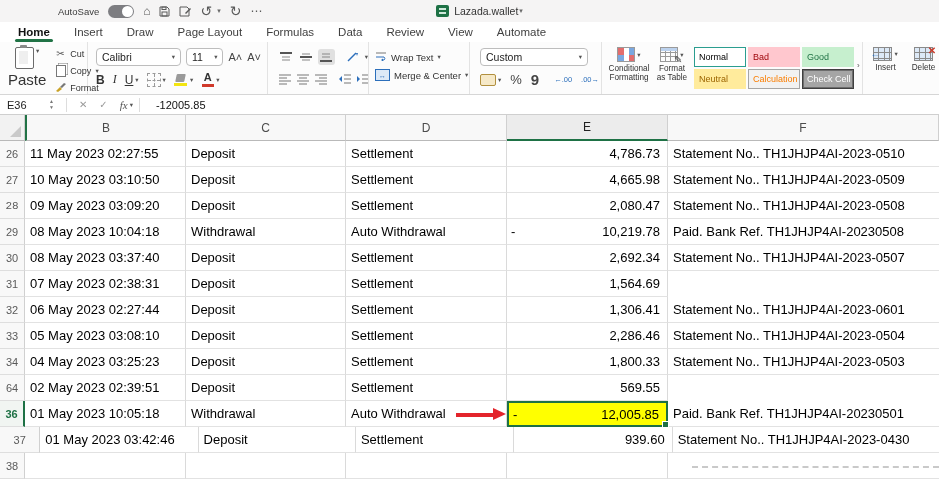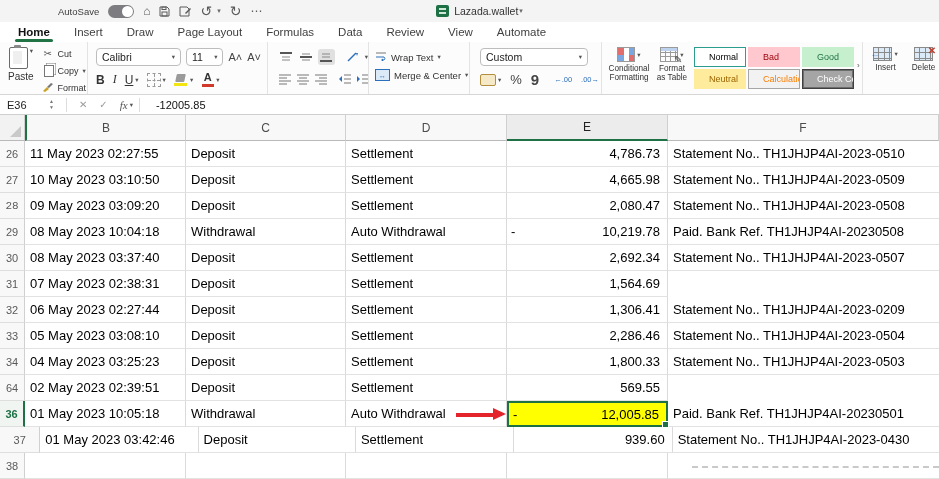--- a/index.html
+++ b/index.html
@@ -95,7 +95,7 @@
   
   .g-styles{width:172px;padding:5px 0 0 4px;display:flex;align-items:flex-start;}
   .gallery{display:grid;grid-template-columns:repeat(3,52px);grid-auto-rows:20px;gap:2px;}
-  .style-cell{font-size:9px;display:flex;align-items:center;padding-left:14px;box-sizing:border-box;border:1px solid transparent;white-space:nowrap;overflow:hidden;}
+  .style-cell{font-size:9px;display:flex;align-items:center;padding-left:4px;box-sizing:border-box;border:1px solid transparent;white-space:nowrap;overflow:hidden;}
   .gal-more{font-size:8px;color:#555;margin:14px 0 0 3px;}
   
   .g-cells{width:77px;display:flex;gap:8px;padding:5px 0 0 8px;}

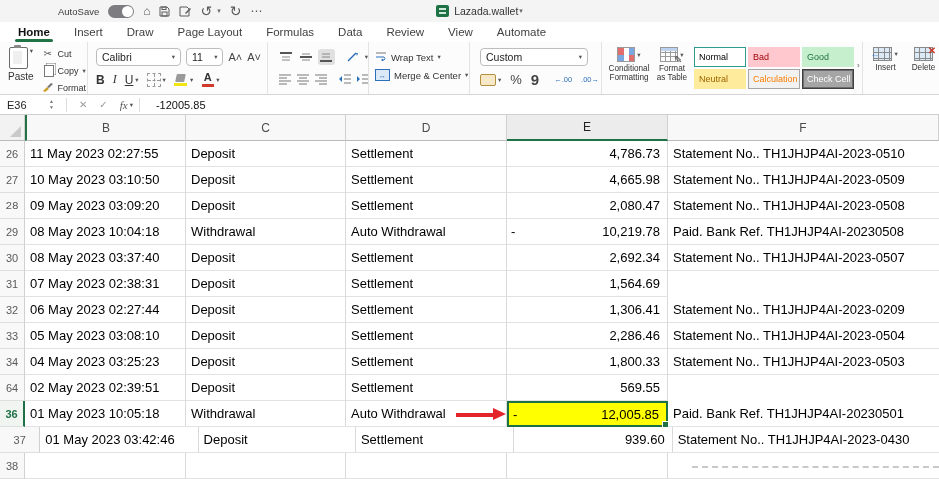--- a/index.html
+++ b/index.html
@@ -28,7 +28,7 @@
   .ribbon{position:absolute;top:42px;left:0;width:939px;height:53px;background:#fcfcfc;border-bottom:1px solid #d6d6d6;display:flex;box-sizing:border-box;}
   .rgroup{position:relative;height:100%;box-sizing:border-box;}
   .rsep{border-right:1px solid #e3e3e3;}
-  .rlabel{font-size:10px;color:#333;}
+  .rlabel{font-size:15px;color:#333;}
   .chev{font-size:6.5px;color:#555;}
   
   .g-clip{width:88px;display:flex;padding:5px 4px 0 8px;gap:8px;}

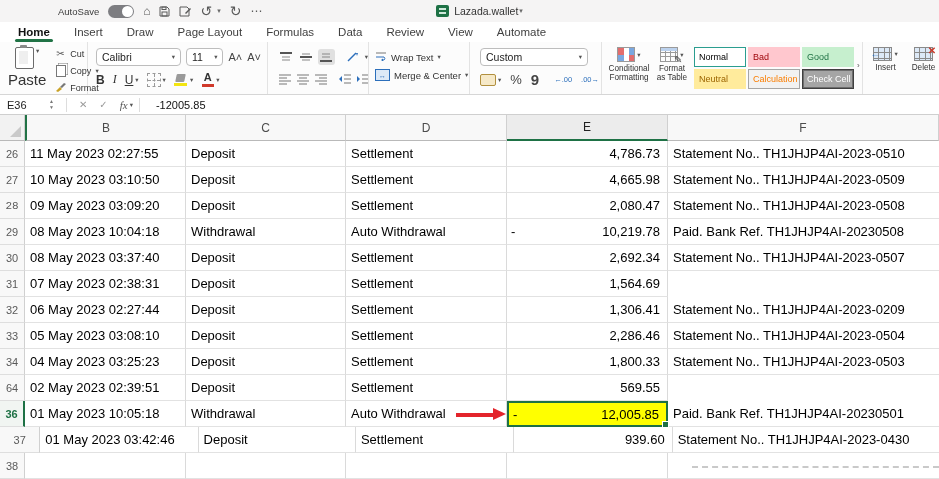--- a/index.html
+++ b/index.html
@@ -497,7 +497,7 @@
       <div class="cell" style="width: 160px;">Deposit</div>
       <div class="cell" style="width: 161px;">Settlement</div>
       <div class="cell num" style="width: 161px;">1,306.41</div>
-      <div class="cell" style="width: 271px; border-right: none;">Statement No.. TH1JHJP4AI-2023-0209</div>
+      <div class="cell" style="width: 271px; border-right: none;">Statement No.. TH1JHJP4AI-2023-0601</div>
     </div>
     <div class="grow">
       <div class="rhdr" style="width: 25px;">33</div>

